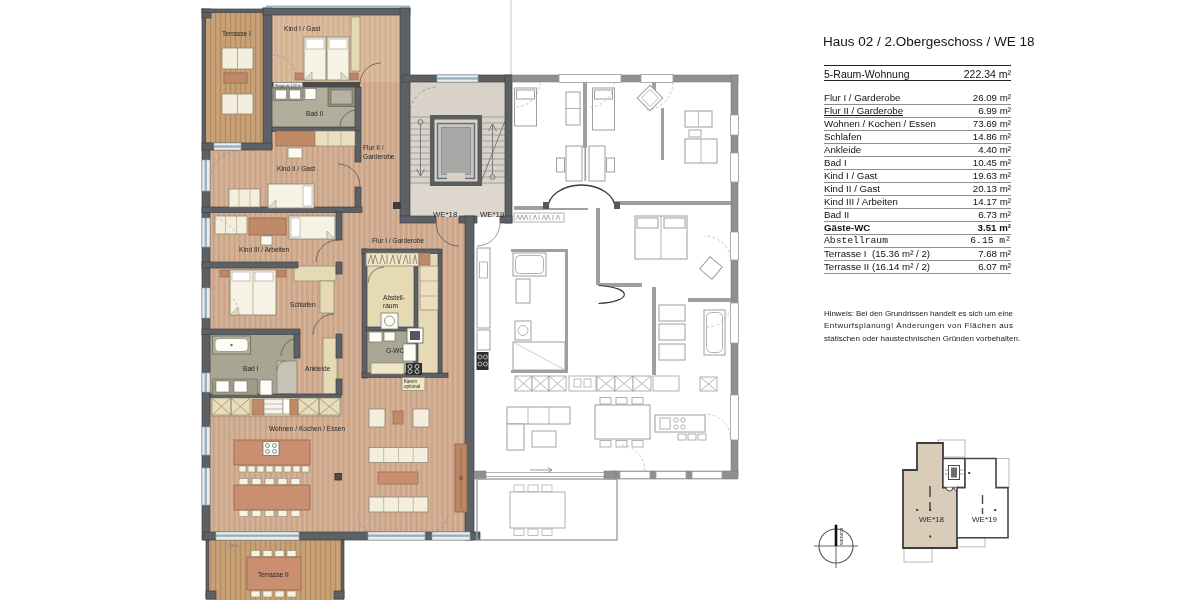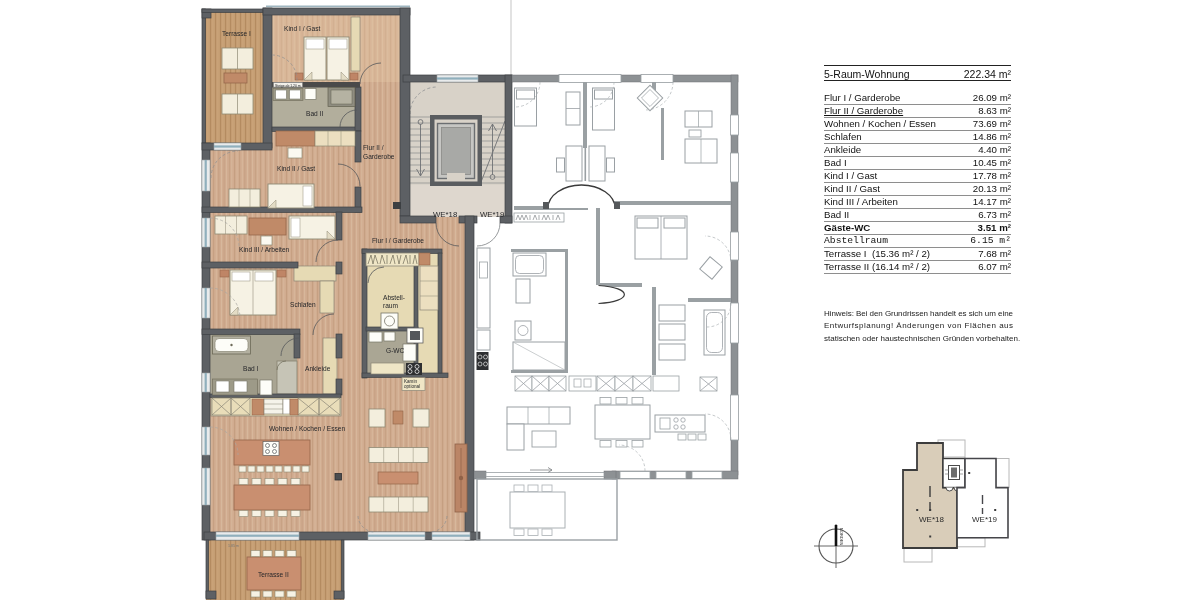--- a/index.html
+++ b/index.html
@@ -764,6 +764,7 @@
     </g>
   </svg>
 
+  <div class="abs" style="left:823px;top:33.5px;font-size:13.5px;color:#141414;">Haus 02 / 2.Obergeschoss / WE 18</div>
 
   <div class="abs" style="left:824px;top:65px;width:187px;border-top:1.2px solid #222;"></div>
   <div class="abs" style="left:824px;top:67.5px;width:187px;font-size:10.5px;font-weight:normal;color:#111;">

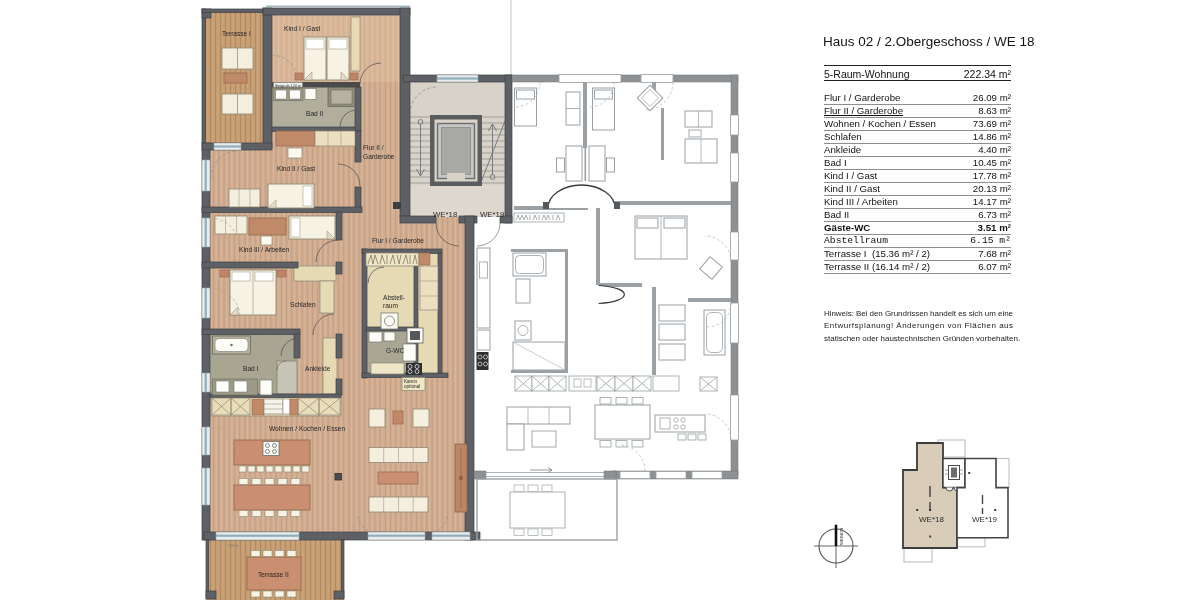--- a/index.html
+++ b/index.html
@@ -774,7 +774,7 @@
 
   <div class="abs" style="left:824px;top:91.5px;width:187px;font-size:9.7px;color:#111;">
     <div class="rowline" style="height:12px;">Flur I / Garderobe<span style="float:right">26.09 m²</span></div>
-    <div class="rowline" style="height:12px;text-decoration:underline;">Flur II / Garderobe<span style="float:right">8.63 m²</span></div>
+    <div class="rowline" style="height:12px;text-decoration:underline;">Flur II / Garderobe<span style="float:right">6.99 m²</span></div>
     <div class="rowline" style="height:12px;">Wohnen / Kochen / Essen<span style="float:right">73.69 m²</span></div>
     <div class="rowline" style="height:12px;">Schlafen<span style="float:right">14.86 m²</span></div>
     <div class="rowline" style="height:12px;">Ankleide<span style="float:right">4.40 m²</span></div>

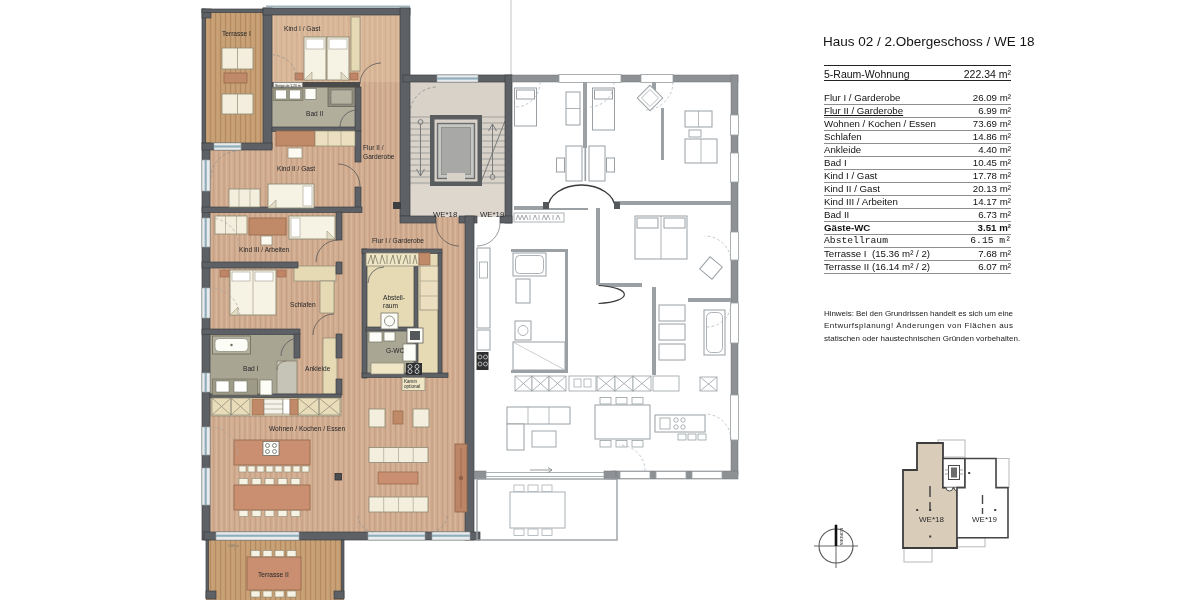--- a/index.html
+++ b/index.html
@@ -779,7 +779,7 @@
     <div class="rowline" style="height:12px;">Schlafen<span style="float:right">14.86 m²</span></div>
     <div class="rowline" style="height:12px;">Ankleide<span style="float:right">4.40 m²</span></div>
     <div class="rowline" style="height:12px;">Bad I<span style="float:right">10.45 m²</span></div>
-    <div class="rowline" style="height:12px;">Kind I / Gast<span style="float:right">17.78 m²</span></div>
+    <div class="rowline" style="height:12px;">Kind I / Gast<span style="float:right">19.63 m²</span></div>
     <div class="rowline" style="height:12px;">Kind II / Gast<span style="float:right">20.13 m²</span></div>
     <div class="rowline" style="height:12px;">Kind III / Arbeiten<span style="float:right">14.17 m²</span></div>
     <div class="rowline" style="height:12px;">Bad II<span style="float:right">6.73 m²</span></div>

